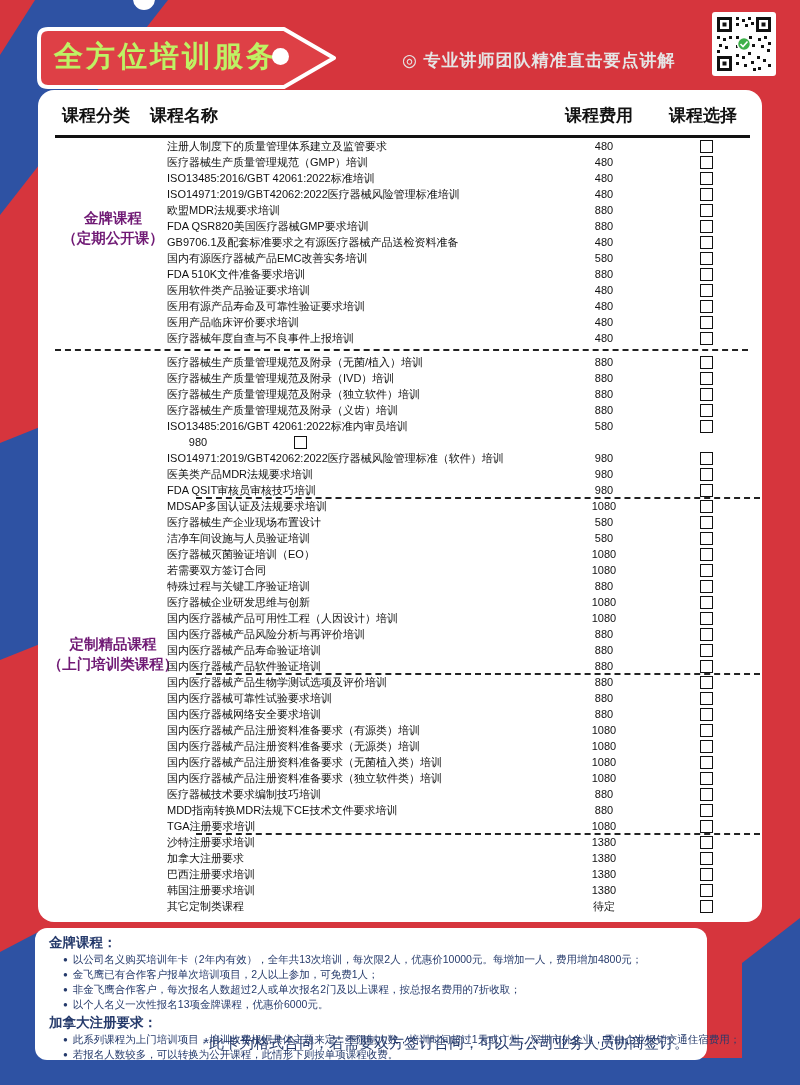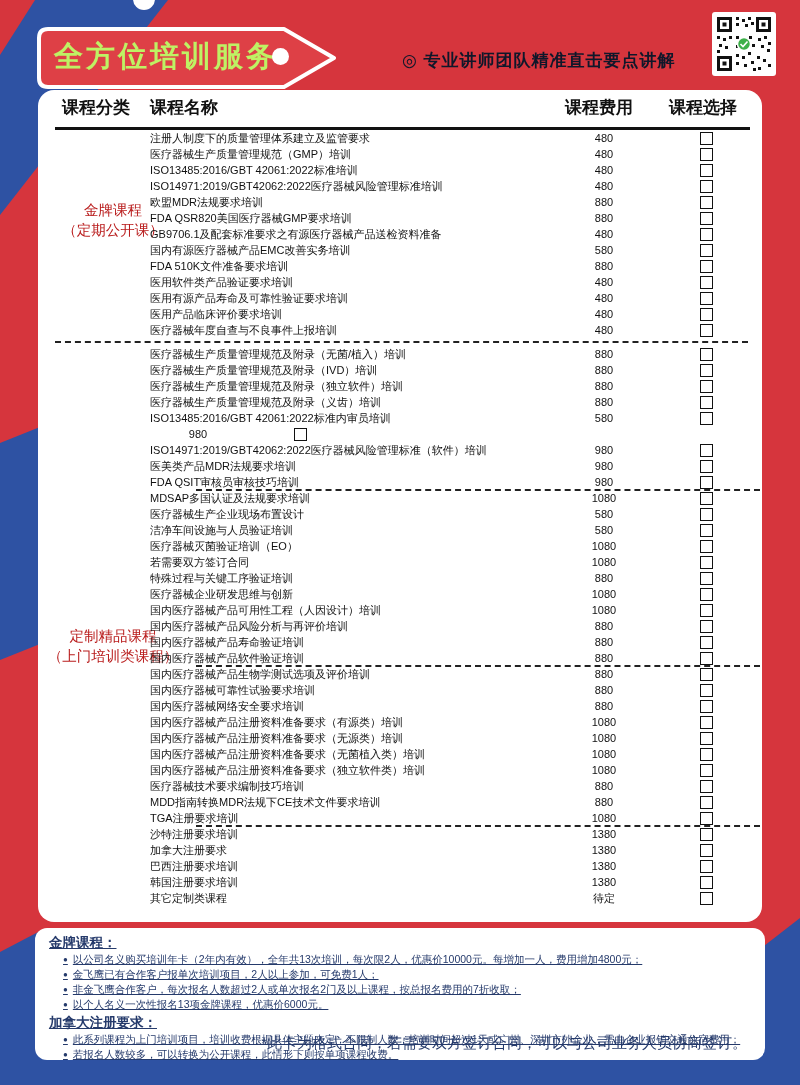--- a/index.html
+++ b/index.html
@@ -33,7 +33,7 @@
   .banner-dot{position:absolute;left:272px;top:48px;width:17px;height:17px;border-radius:50%;background:#fff;}
   .subtitle{
     position:absolute;left:402px;top:49px;
-    font-size:17px;font-weight:bold;color:#0f172a;letter-spacing:1px;white-space:nowrap;
+    font-size:17px;font-weight:bold;color:#e5e5e5;letter-spacing:1px;white-space:nowrap;
   }
   .qr-box{position:absolute;left:712px;top:12px;width:64px;height:64px;background:#fff;border-radius:3px;
     display:flex;align-items:center;justify-content:center;}

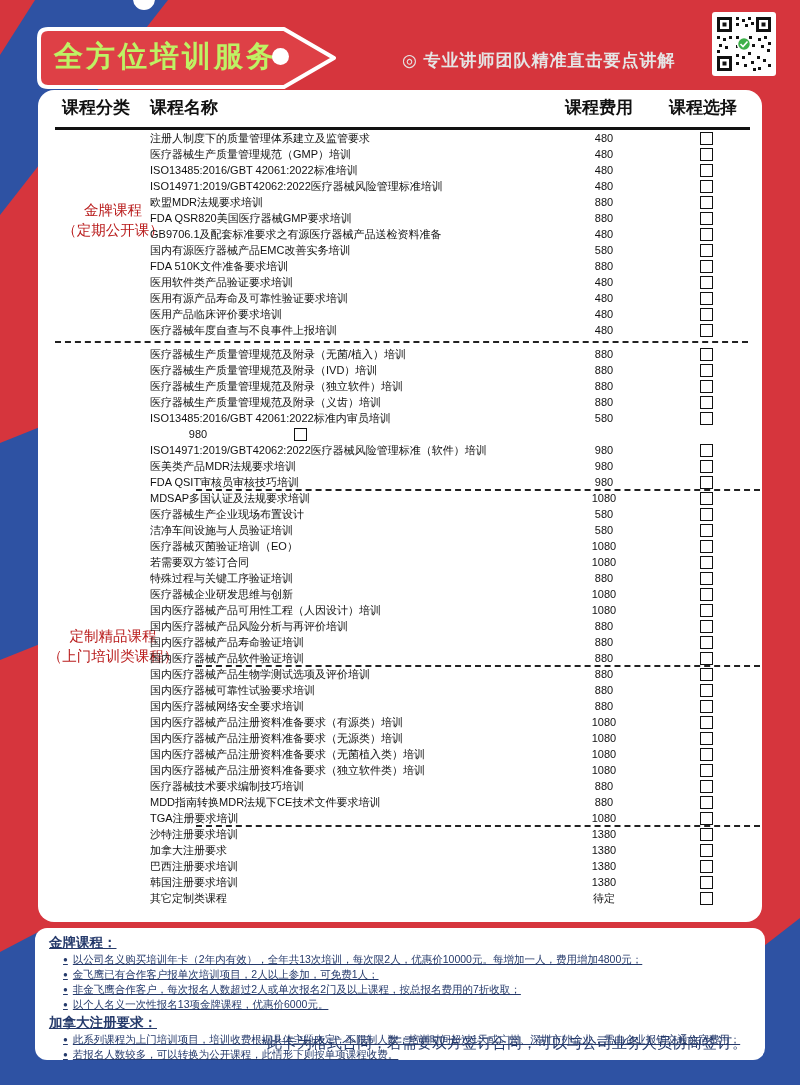--- a/index.html
+++ b/index.html
@@ -41,7 +41,7 @@
   
   .card{
     position:absolute;left:38px;top:90px;width:724px;height:832px;
-    background:#fff;border-radius:16px;box-sizing:border-box;
+    background:#fff;border-radius:16px;box-sizing:border-box;padding-top:8px;
   }
   .table-head{position:relative;height:40px;font-weight:bold;font-size:17px;}
   .th{position:absolute;top:6px;white-space:nowrap;}

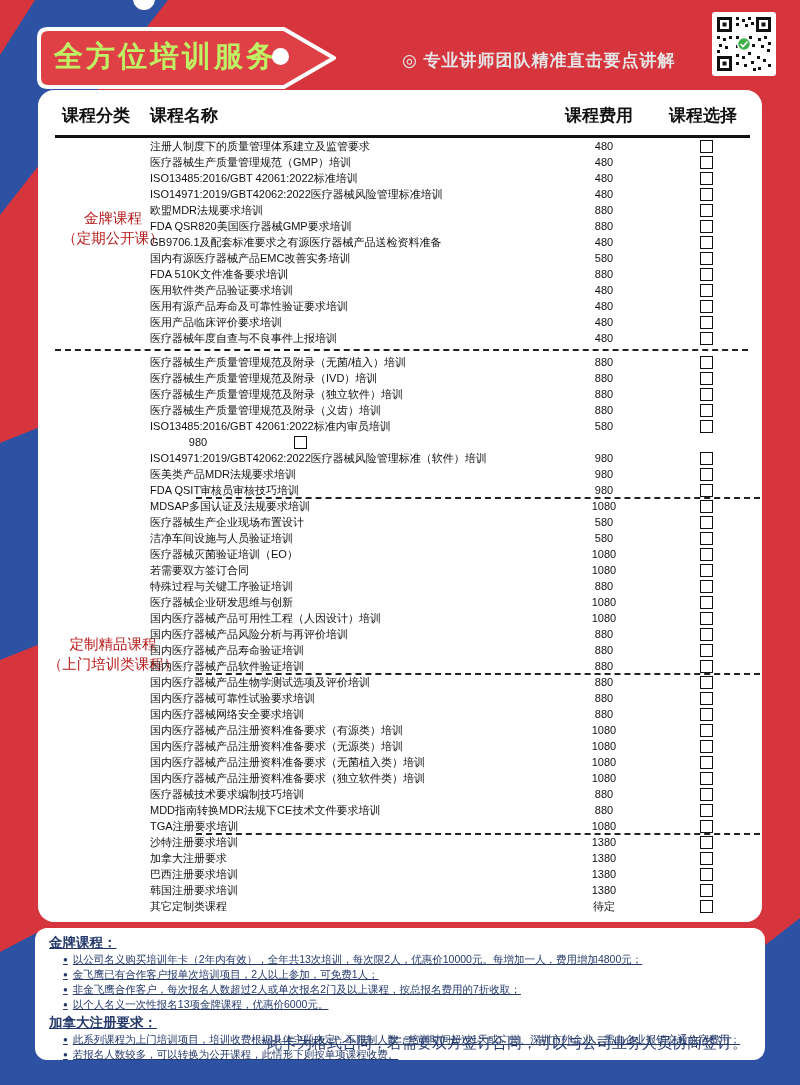--- a/index.html
+++ b/index.html
@@ -60,7 +60,7 @@
   .cat-block:nth-of-type(3) .cat-label{transform:translateY(-50%) translateY(-30px);}
   .rows{margin-left:112px;margin-right:12px;}
   .row{position:relative;display:flex;align-items:center;height:16px;font-size:11px;}
-  .c-name{flex:1;white-space:nowrap;overflow:hidden;}
+  .c-name{flex:1;white-space:nowrap;overflow:hidden;margin-left:17px;}
   .c-price{width:96px;text-align:center;}
   .c-box{width:98px;display:flex;justify-content:center;padding-left:10px;box-sizing:border-box;}
   .checkbox{width:11px;height:11px;border:1.6px solid #111;background:#fff;display:block;}

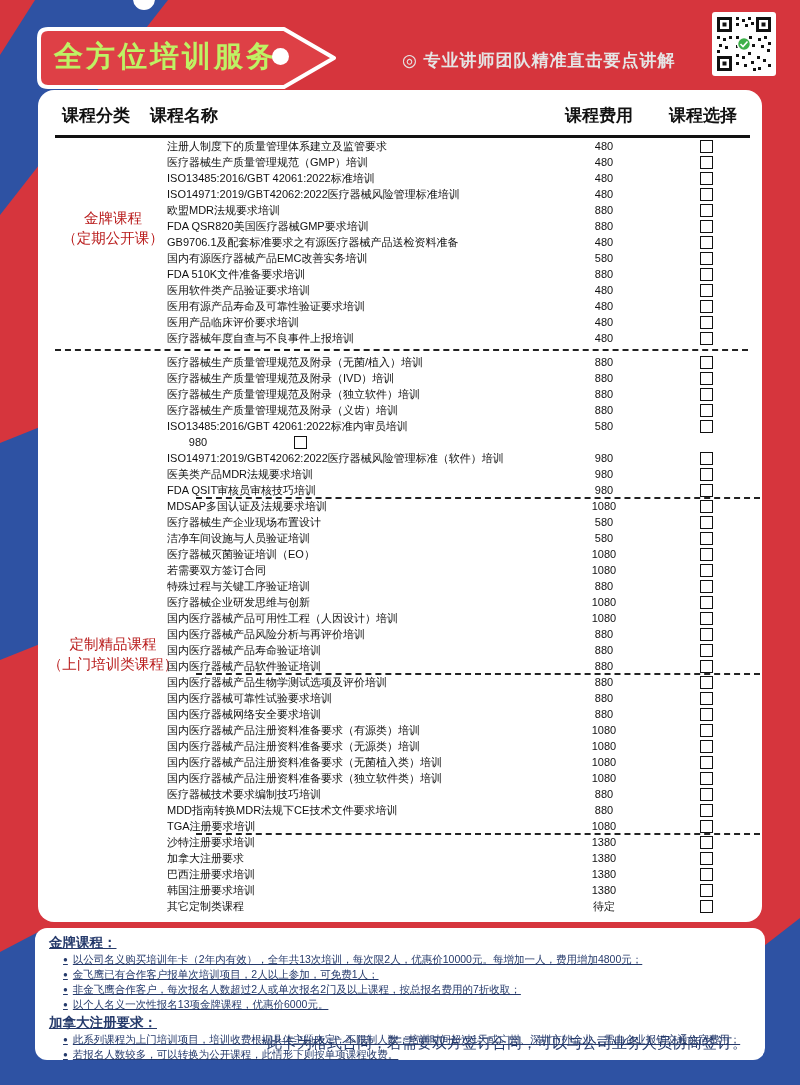--- a/index.html
+++ b/index.html
@@ -54,7 +54,7 @@
   .cat-block{position:relative;}
   .cat-label{
     position:absolute;left:0;top:50%;width:150px;text-align:center;
-    font-size:14.5px;font-weight:400;line-height:20px;color:#b91c1c;white-space:nowrap;
+    font-size:14.5px;font-weight:700;line-height:20px;color:#701a75;white-space:nowrap;
   }
   .cat-block:nth-of-type(2) .cat-label{transform:translateY(-50%) translateY(-14px);}
   .cat-block:nth-of-type(3) .cat-label{transform:translateY(-50%) translateY(-30px);}

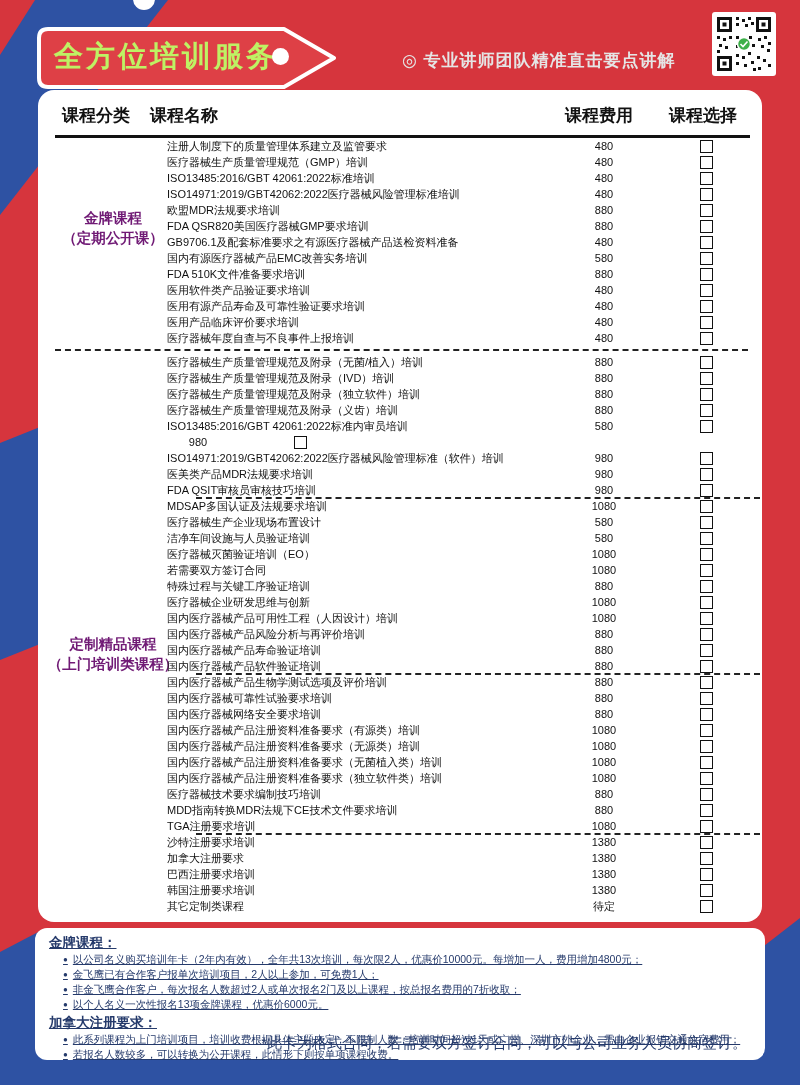--- a/index.html
+++ b/index.html
@@ -71,10 +71,9 @@
 
   
   .footer-card{
-    position:absolute;left:35px;top:928px;width:730px;height:132px;
+    position:absolute;left:35px;top:928px;width:672px;height:132px;
     background:#fff;border-radius:12px;box-sizing:border-box;padding:6px 14px;
     color:#253a6b;
-    text-decoration:underline;
   }
   .f-title{font-size:13.5px;font-weight:bold;line-height:17px;}
   .f-bullets{margin:1px 0 2px 14px;}

